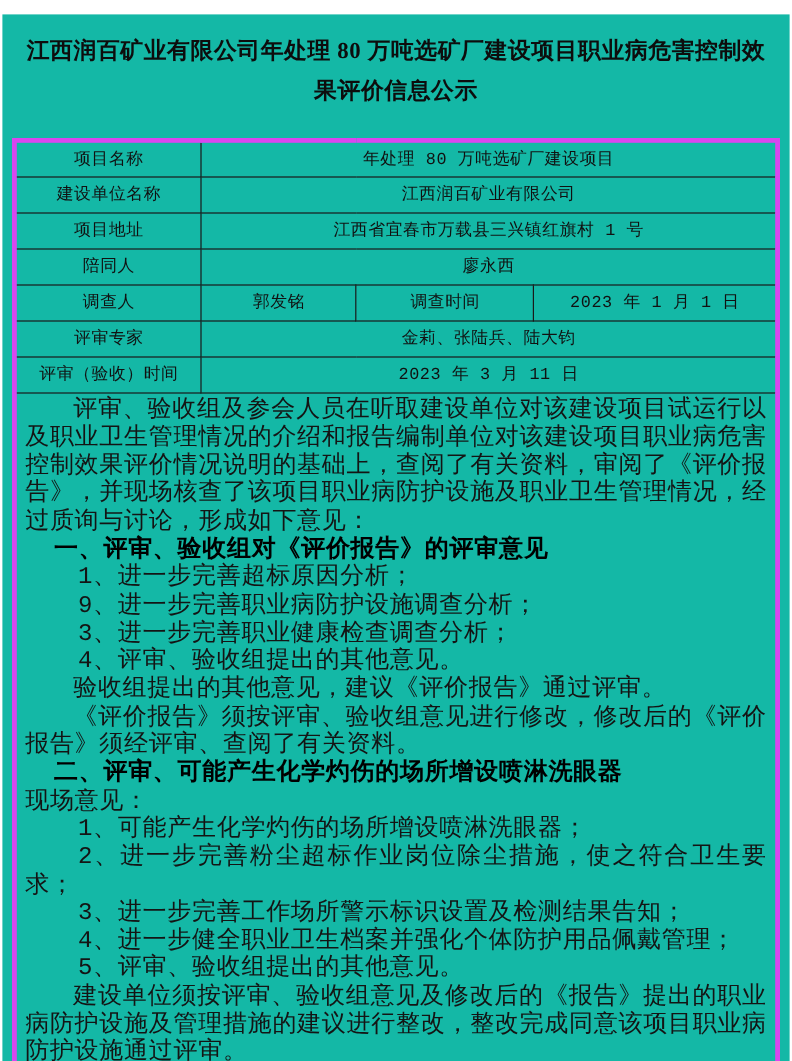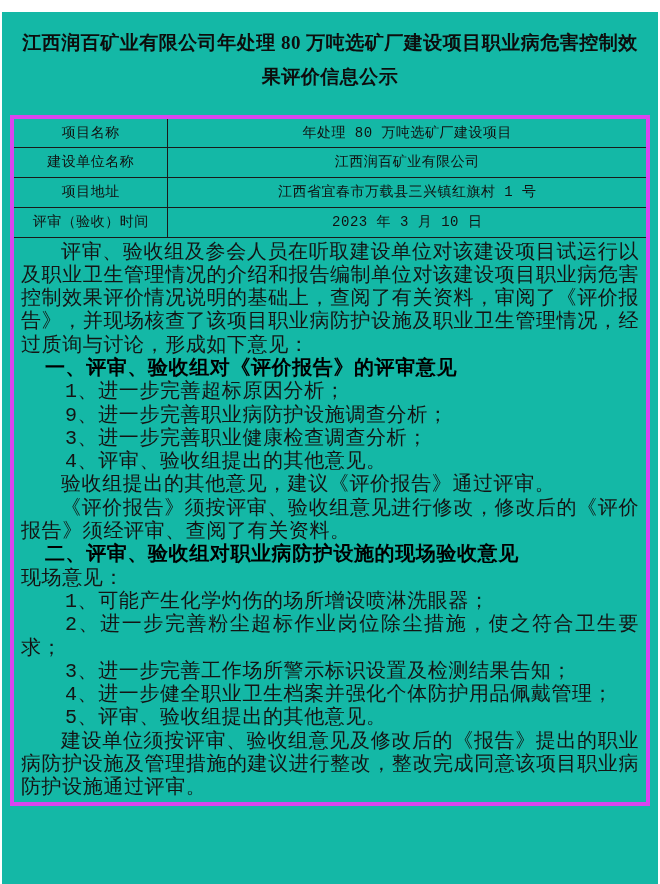--- a/index.html
+++ b/index.html
@@ -97,6 +97,10 @@
         <td class="cell" colspan="3">江西省宜春市万载县三兴镇红旗村 1 号</td>
       </tr>
       <tr>
+        <td class="cell">陪同人</td>
+        <td class="cell" colspan="3">廖永西</td>
+      </tr>
+      <tr>
         <td class="cell">评审（验收）时间</td>
         <td class="cell" colspan="3">2023 年 3 月 10 日</td>
       </tr>

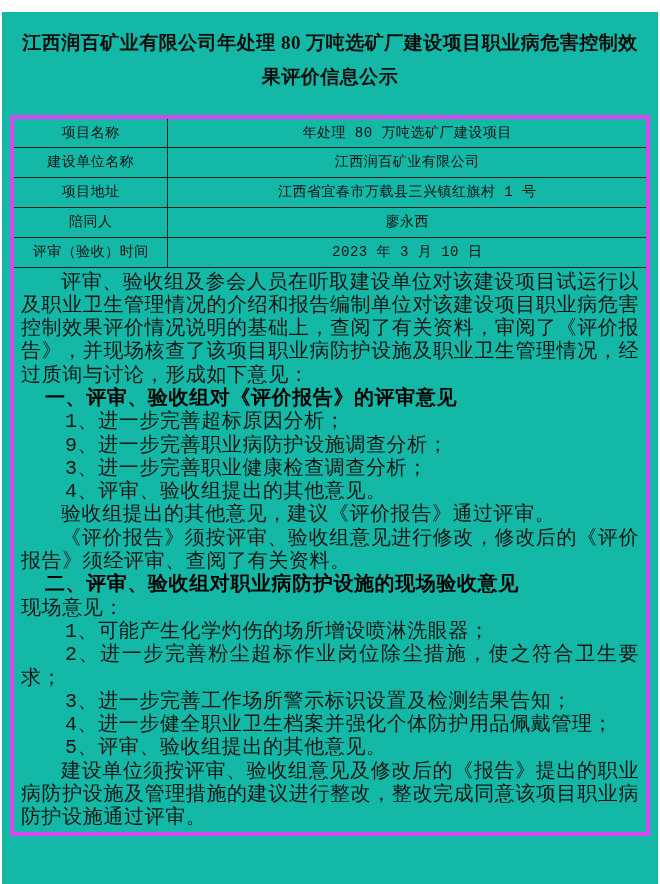--- a/index.html
+++ b/index.html
@@ -101,6 +101,12 @@
         <td class="cell" colspan="3">廖永西</td>
       </tr>
       <tr>
+        <td class="cell">调查人</td>
+        <td class="cell">郭发铭</td>
+        <td class="cell">调查时间</td>
+        <td class="cell">2023 年 1 月 1 日</td>
+      </tr>
+      <tr>
         <td class="cell">评审（验收）时间</td>
         <td class="cell" colspan="3">2023 年 3 月 10 日</td>
       </tr>

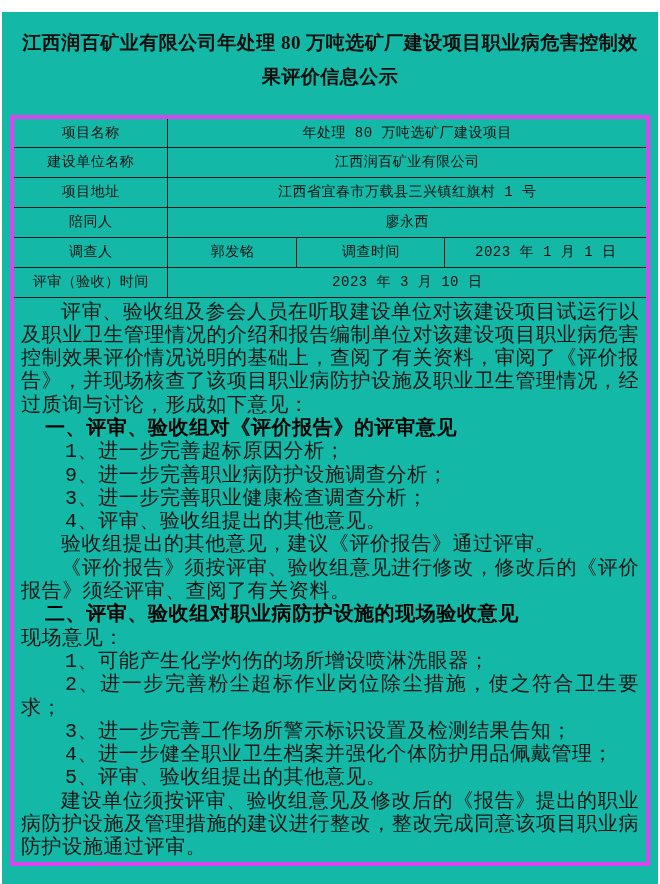--- a/index.html
+++ b/index.html
@@ -107,6 +107,10 @@
         <td class="cell">2023 年 1 月 1 日</td>
       </tr>
       <tr>
+        <td class="cell">评审专家</td>
+        <td class="cell" colspan="3">金莉、张陆兵、陆大钧</td>
+      </tr>
+      <tr>
         <td class="cell">评审（验收）时间</td>
         <td class="cell" colspan="3">2023 年 3 月 10 日</td>
       </tr>

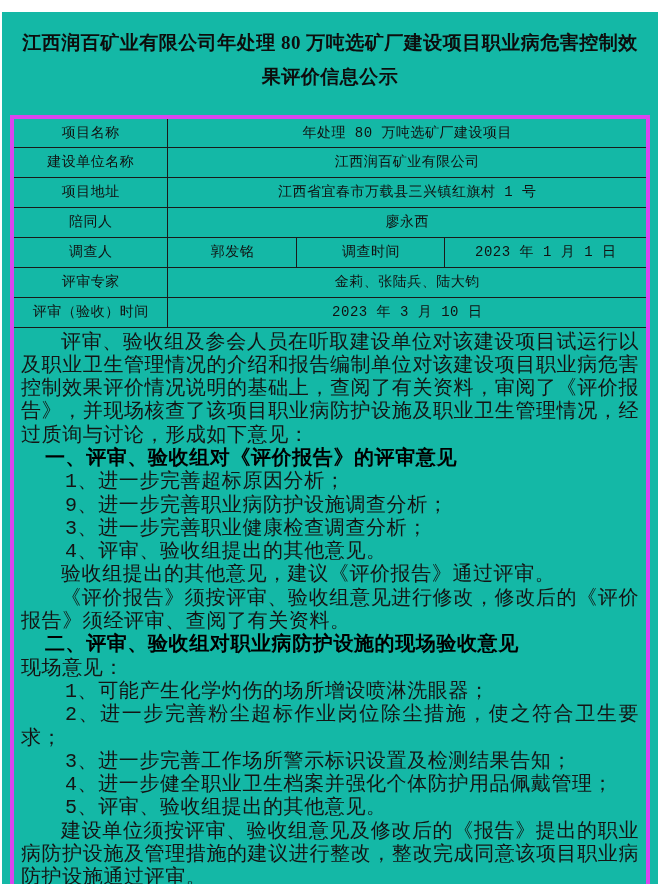--- a/index.html
+++ b/index.html
@@ -112,7 +112,7 @@
       </tr>
       <tr>
         <td class="cell">评审（验收）时间</td>
-        <td class="cell" colspan="3">2023 年 3 月 10 日</td>
+        <td class="cell" colspan="3">2023 年 3 月 11 日</td>
       </tr>
       <tr>
         <td class="body-cell" colspan="4">

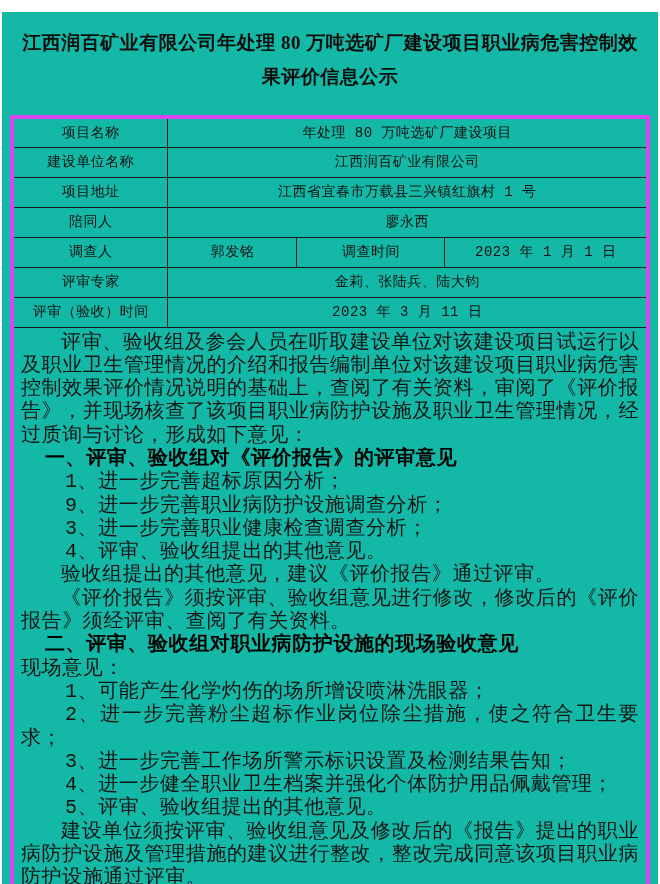--- a/index.html
+++ b/index.html
@@ -125,7 +125,7 @@
             <p class="item">4、评审、验收组提出的其他意见。</p>
             <p class="indent">验收组提出的其他意见，建议《评价报告》通过评审。</p>
             <p class="indent">《评价报告》须按评审、验收组意见进行修改，修改后的《评价报告》须经评审、查阅了有关资料。</p>
-            <p class="heading">二、评审、验收组对职业病防护设施的现场验收意见</p>
+            <p class="heading">二、评审、可能产生化学灼伤的场所增设喷淋洗眼器</p>
             <p class="noindent">现场意见：</p>
             <p class="item">1、可能产生化学灼伤的场所增设喷淋洗眼器；</p>
             <p class="item">2、进一步完善粉尘超标作业岗位除尘措施，使之符合卫生要求；</p>

